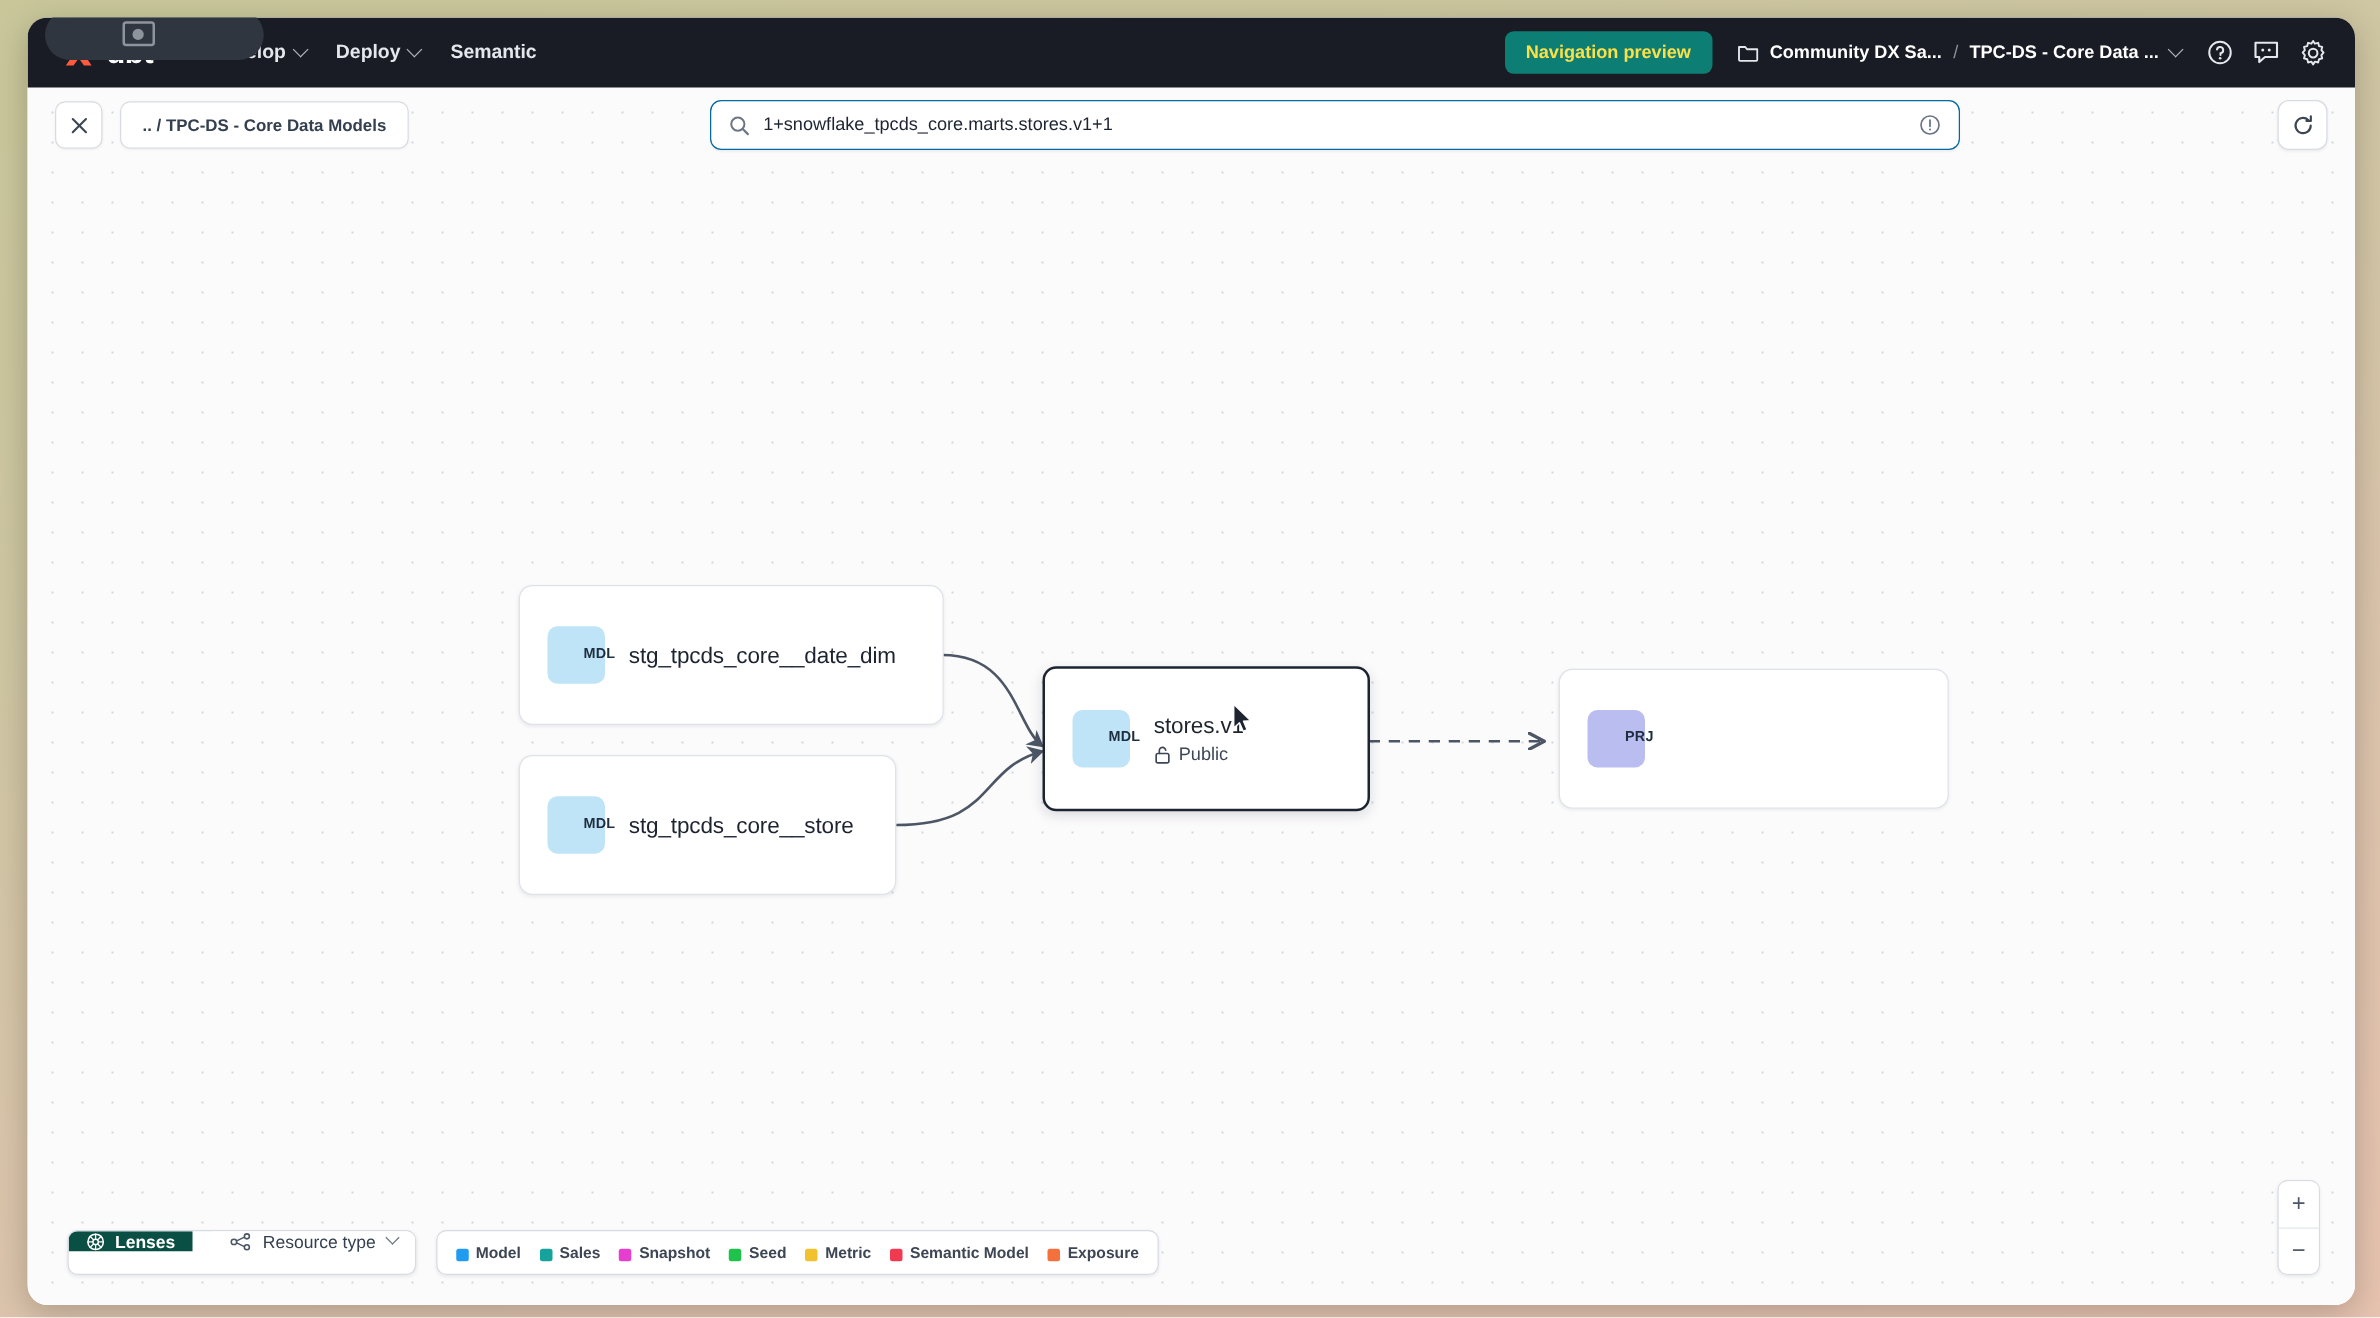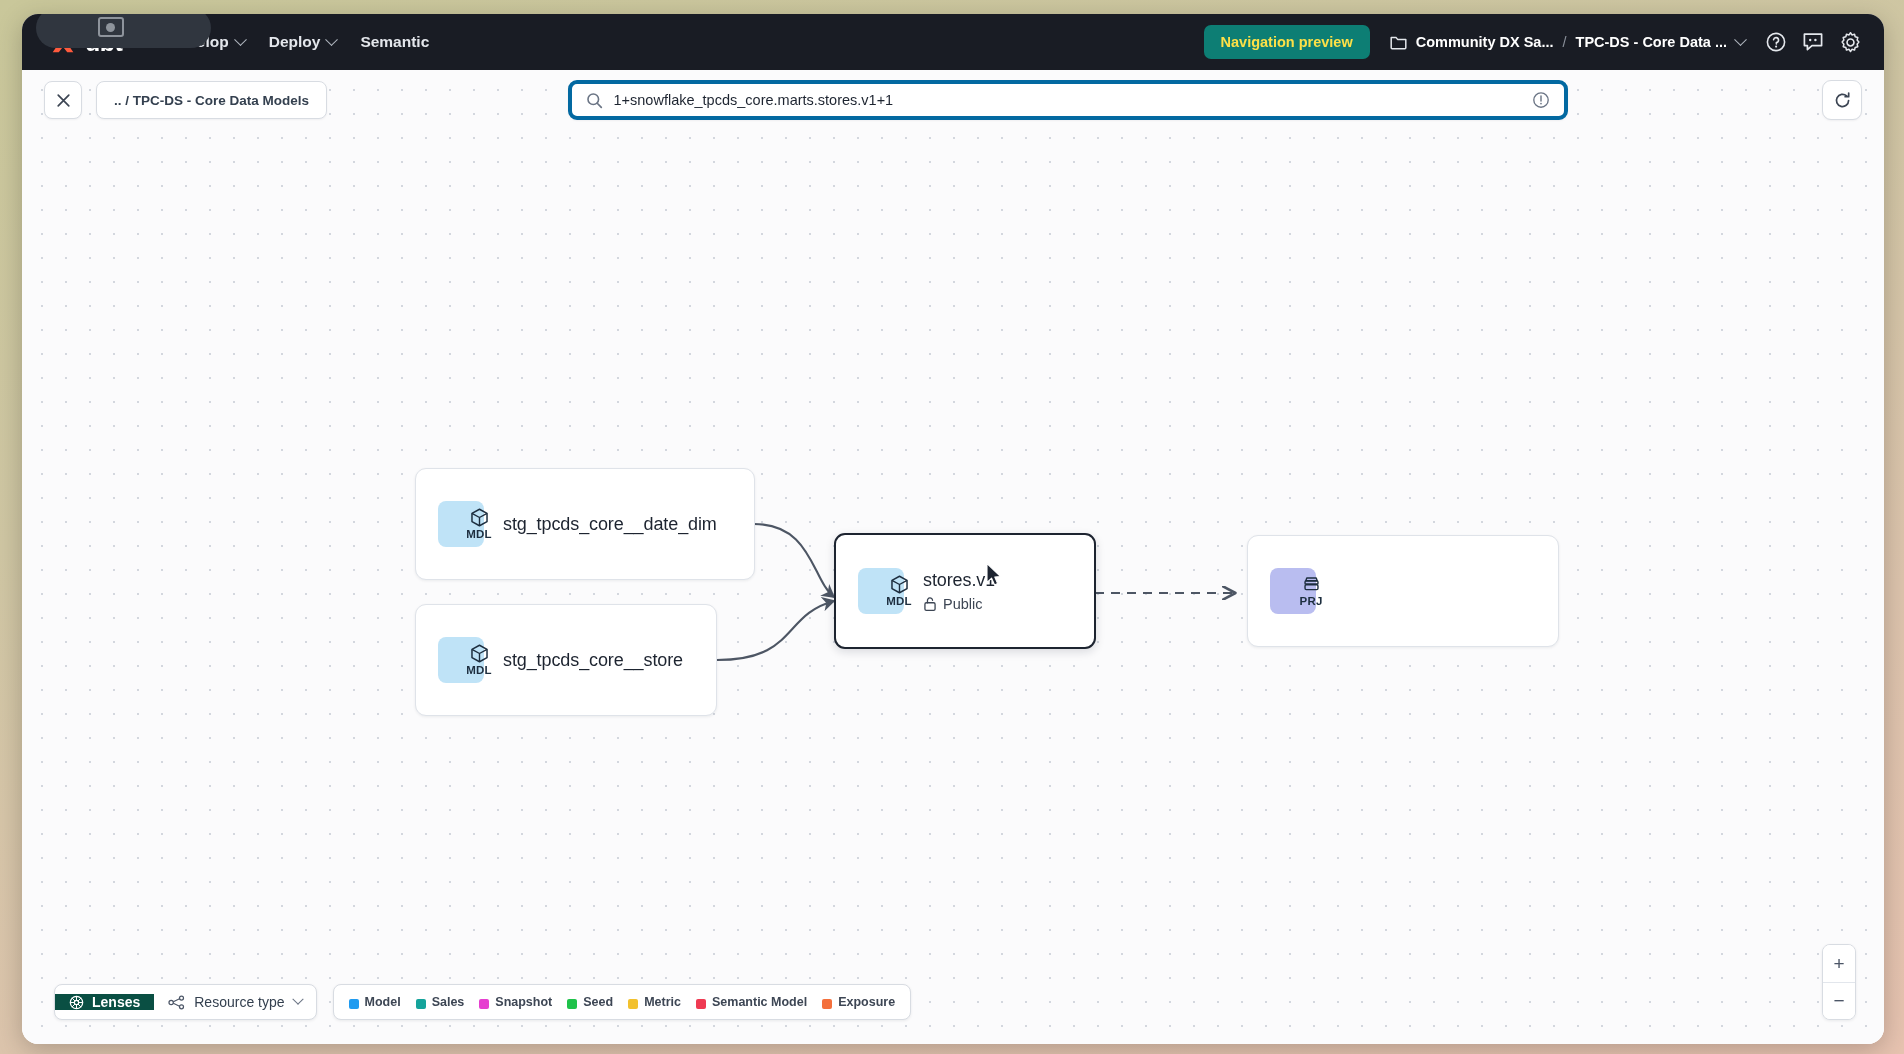--- a/index.html
+++ b/index.html
@@ -179,7 +179,7 @@
     width: 1000px;
     height: 40px;
     background: #ffffff;
-    border: 4px solid #0369a1;
+    border: 1px solid #0369a1;
     border-radius: 9px;
     display: flex;
     align-items: center;

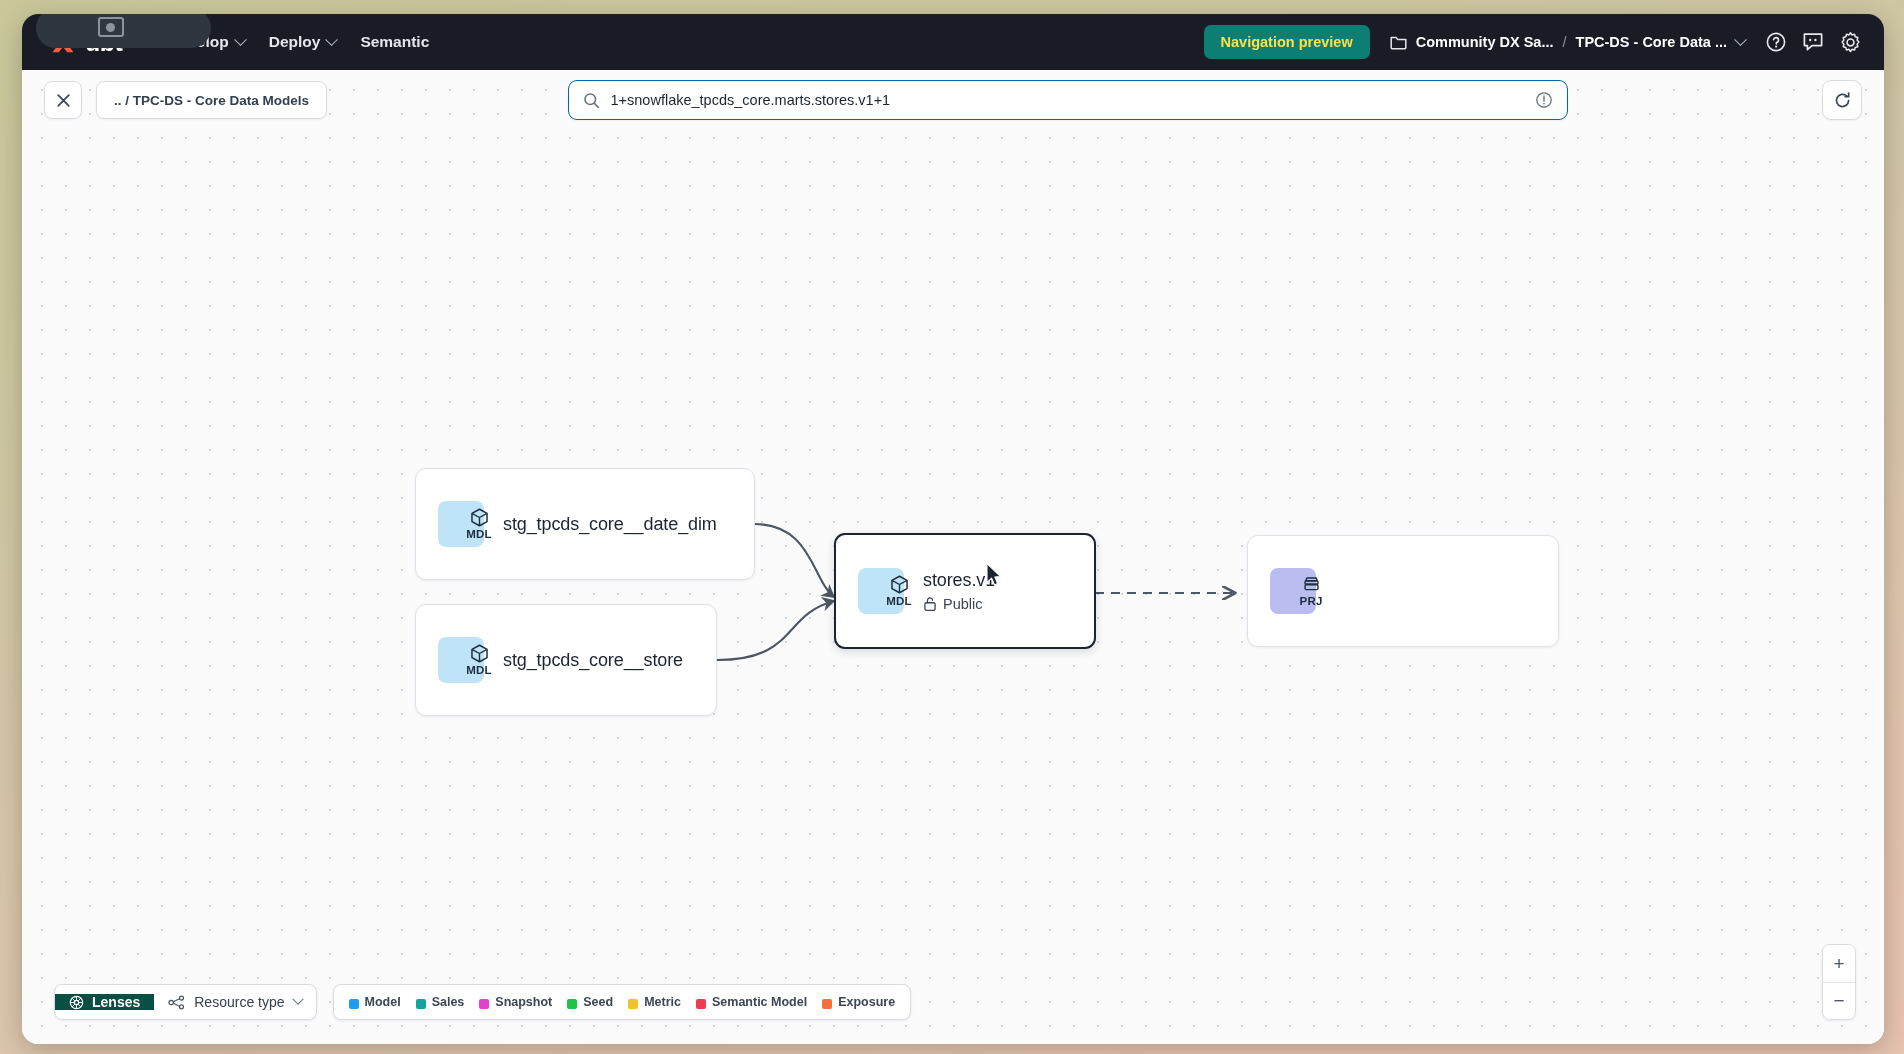--- a/index.html
+++ b/index.html
@@ -246,7 +246,7 @@
     height: 46px;
     border-radius: 8px;
     display: flex;
-    flex-direction: column;
+    flex-direction: row;
     align-items: center;
     justify-content: center;
     gap: 1px;

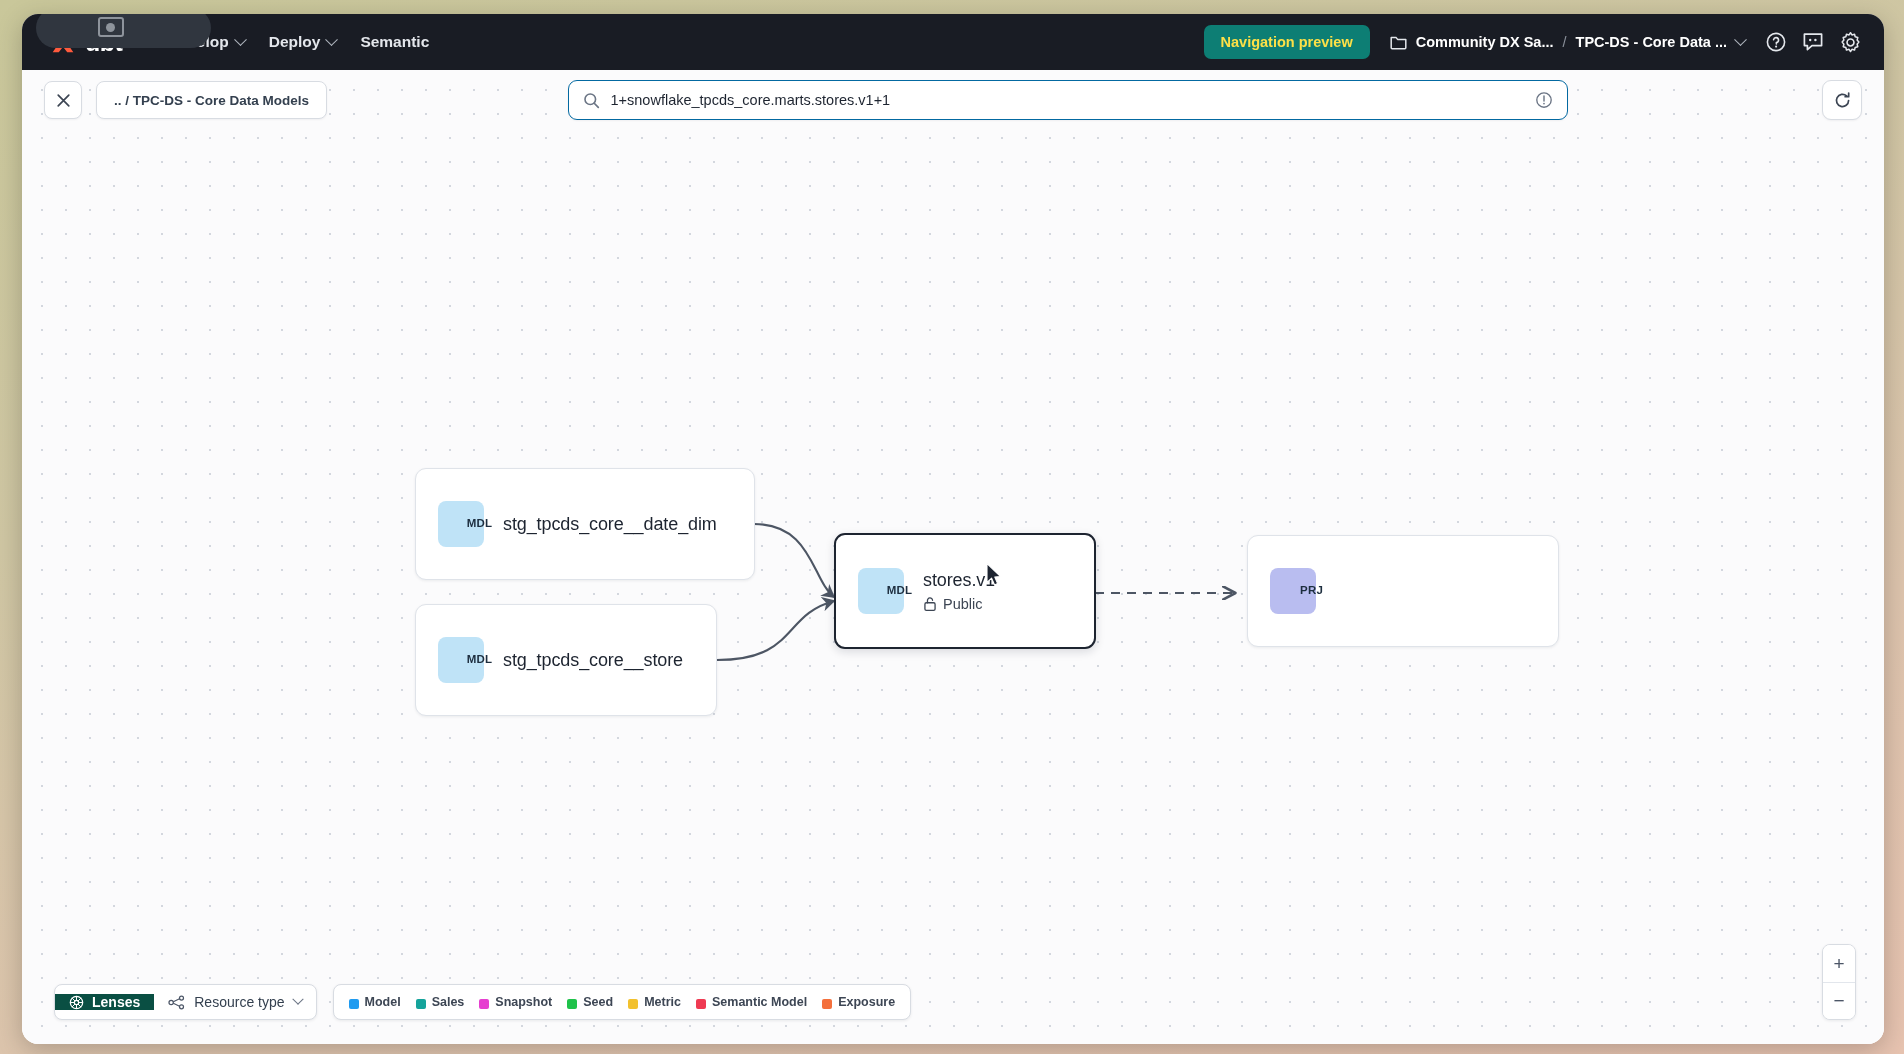--- a/index.html
+++ b/index.html
@@ -299,13 +299,14 @@
   }
   .bb-group {
     display: flex;
-    align-items: center;
+    align-items: flex-start;
     background: #ffffff;
     border: 1px solid #d8dce2;
     border-radius: 8px;
     overflow: hidden;
     height: 36px;
     box-shadow: 0 1px 3px rgba(16,24,40,0.08);
+    gap: 16px;
   }
   .lenses-btn {
     background: #0a4f43;

